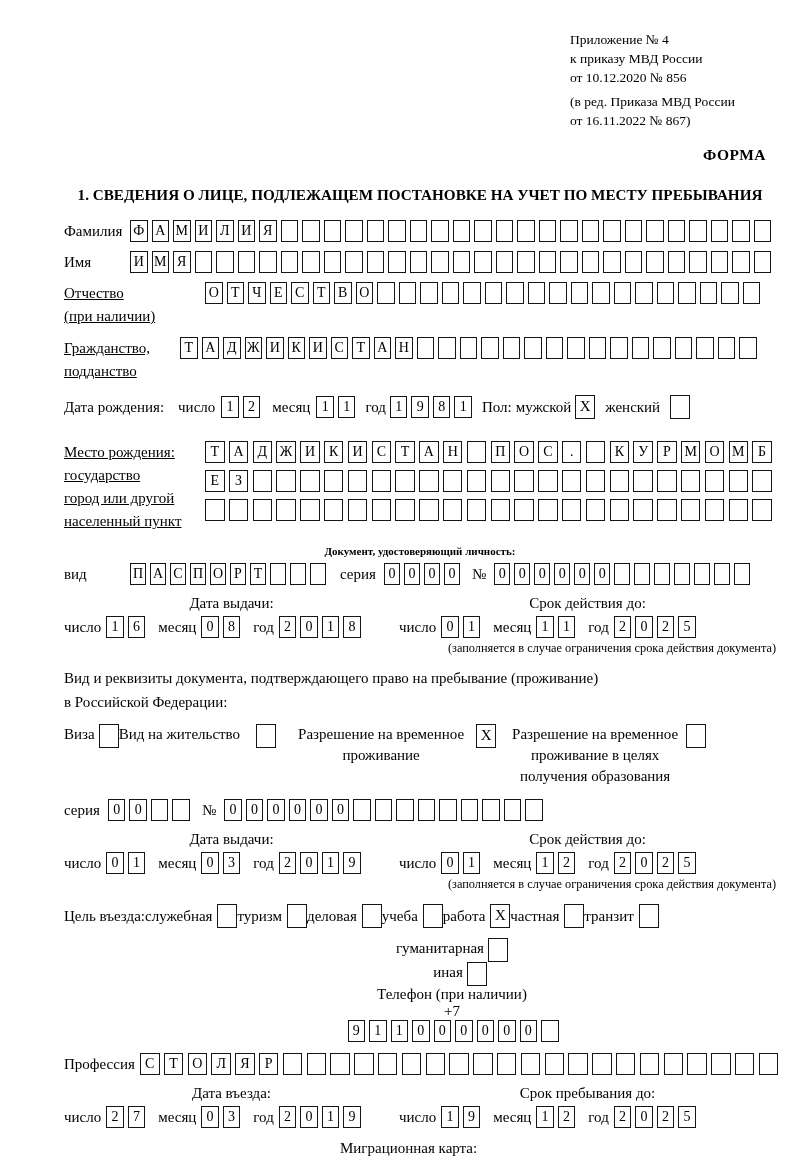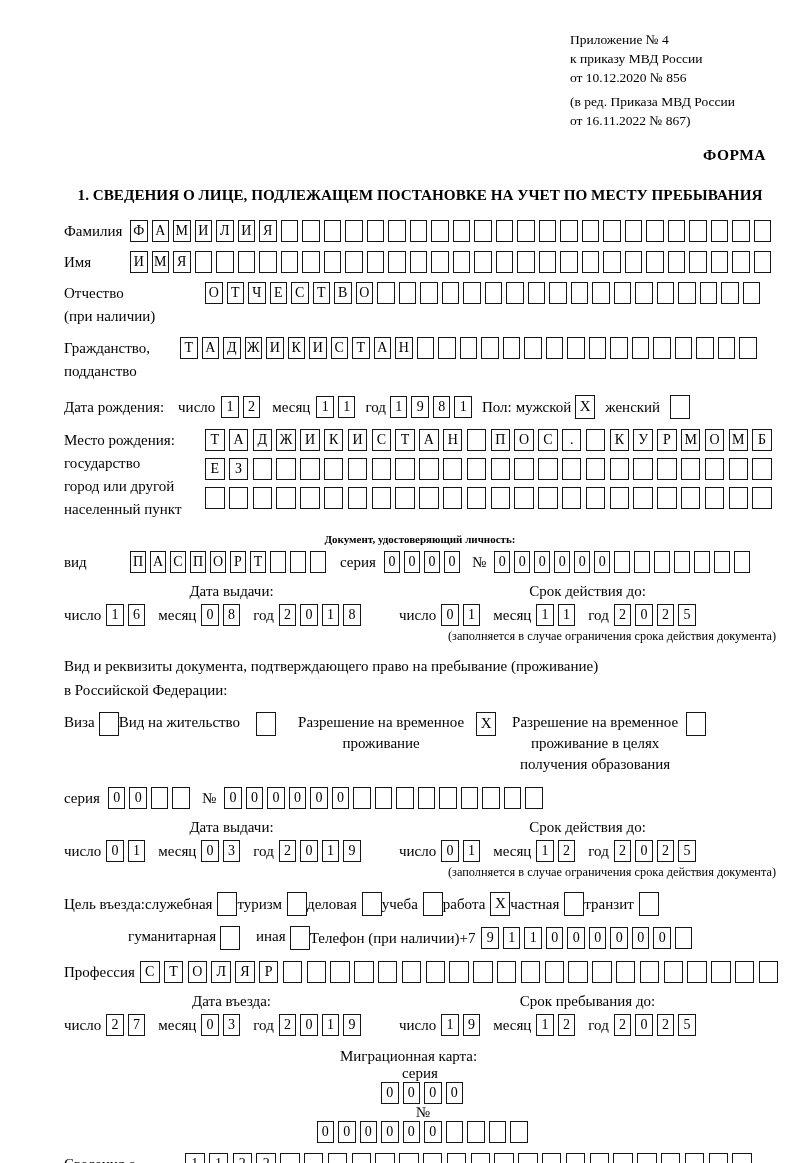--- a/index.html
+++ b/index.html
@@ -24,7 +24,7 @@
   .lbl-116{width:116px;}
   .lbl-141{width:141px;}
   .lbl-121{width:121px;}
-  .lbl2 div{line-height:23px;}
+  .lbl2 div{line-height:23px;text-decoration:underline;}
 
   
   .cells{display:inline-flex;flex:none;}

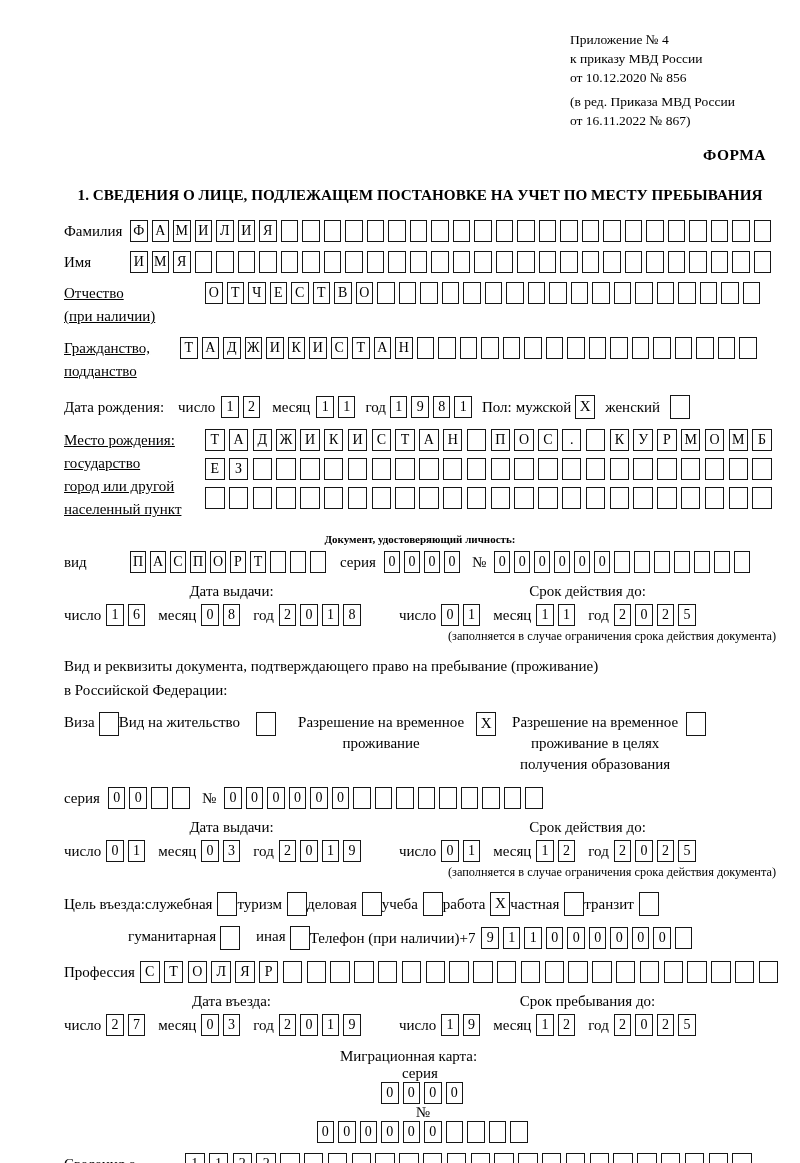--- a/index.html
+++ b/index.html
@@ -255,7 +255,7 @@
       </span>
   </div>
 
-  <div class="frow top" style="margin-top:10px;">
+  <div class="frow top" style="margin-top:22px;">
     <span class="lbl lbl-141 lbl2">
       <div>Место рождения:</div>
       <div>государство</div>

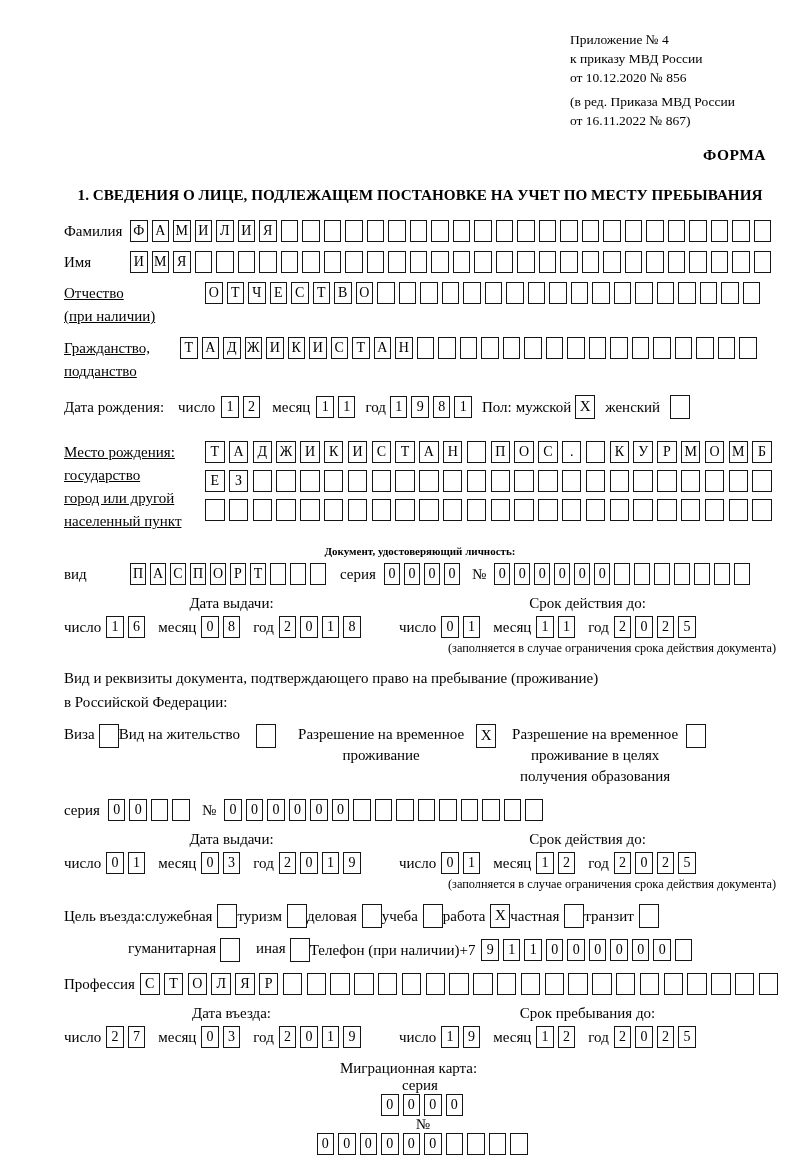--- a/index.html
+++ b/index.html
@@ -61,7 +61,7 @@
   .purpose-row{display:flex;align-items:center;margin-top:12px;}
   .purpose-row .opt{align-items:center;}
   .purpose-row .opt-label{margin-right:5px;}
-  .purpose2{display:flex;align-items:center;margin-top:10px;margin-left:64px;}
+  .purpose2{display:flex;align-items:center;margin-top:10px;margin-left:64px;flex-direction:column;}
 </style>
 </head>
 <body>

